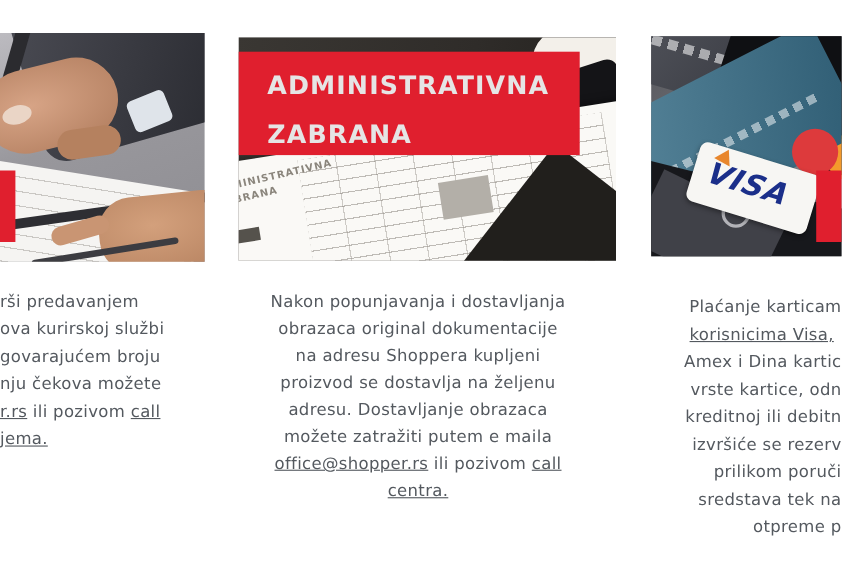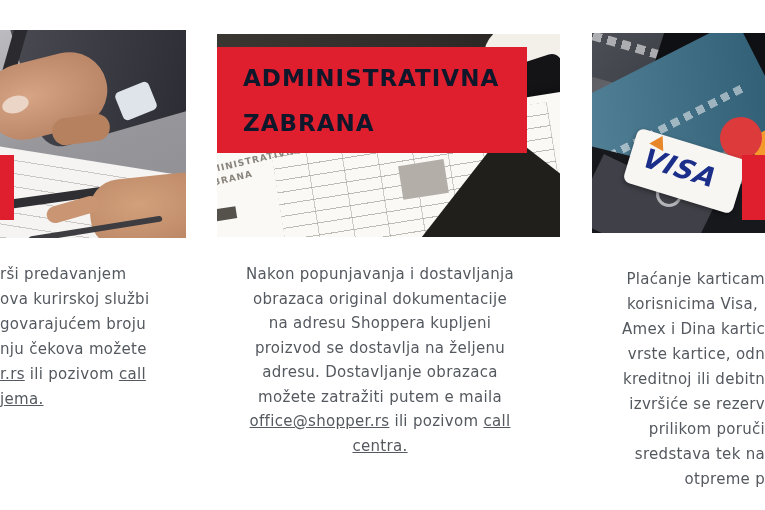--- a/index.html
+++ b/index.html
@@ -54,7 +54,7 @@
   .visa-flag{left:16px;top:1px;width:0;height:0;border-left:8px solid transparent;border-right:8px solid transparent;border-bottom:13px solid #e8862c;transform:rotate(12deg);}
   .visa-text{left:14px;top:11px;font-weight:bold;font-style:italic;font-size:27px;letter-spacing:1px;transform:skewX(-8deg);}
   
-  .banner-main{left:217px;top:47px;width:310px;height:106px;z-index:6;color:#0f172a;}
+  .banner-main{left:217px;top:47px;width:310px;height:94px;z-index:6;color:#e5e5e5;}
   .banner-main .bline{margin-left:26px;font-size:23px;font-weight:bold;letter-spacing:1px;line-height:35px;white-space:nowrap;margin-top:10px;}
   .banner-main .bline:first-child{margin-top:14px;}
   .frag{z-index:6;}

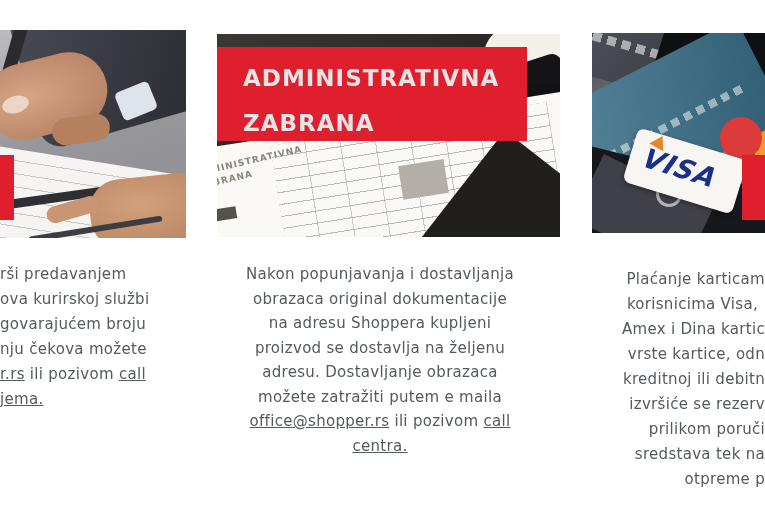--- a/index.html
+++ b/index.html
@@ -143,7 +143,7 @@
   </div>
 <div class="tcol col-cards" style="color: rgb(84, 89, 95);">
     <div class="tline"><span class="">Plaćanje karticam</span></div>
-    <div class="tline" style="margin-right: 7px;"><span class="">korisnicima Visa,</span></div>
+    <div class="tline" style="margin-right: 7px; text-decoration: underline;"><span class="">korisnicima Visa,</span></div>
     <div class="tline"><span class="">Amex i Dina kartic</span></div>
     <div class="tline"><span class="">vrste kartice, odn</span></div>
     <div class="tline"><span class="">kreditnoj ili debitn</span></div>

